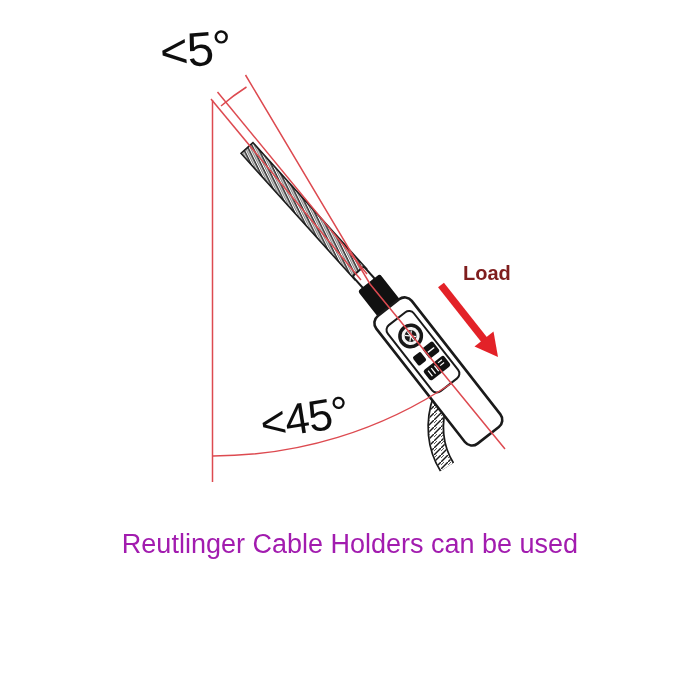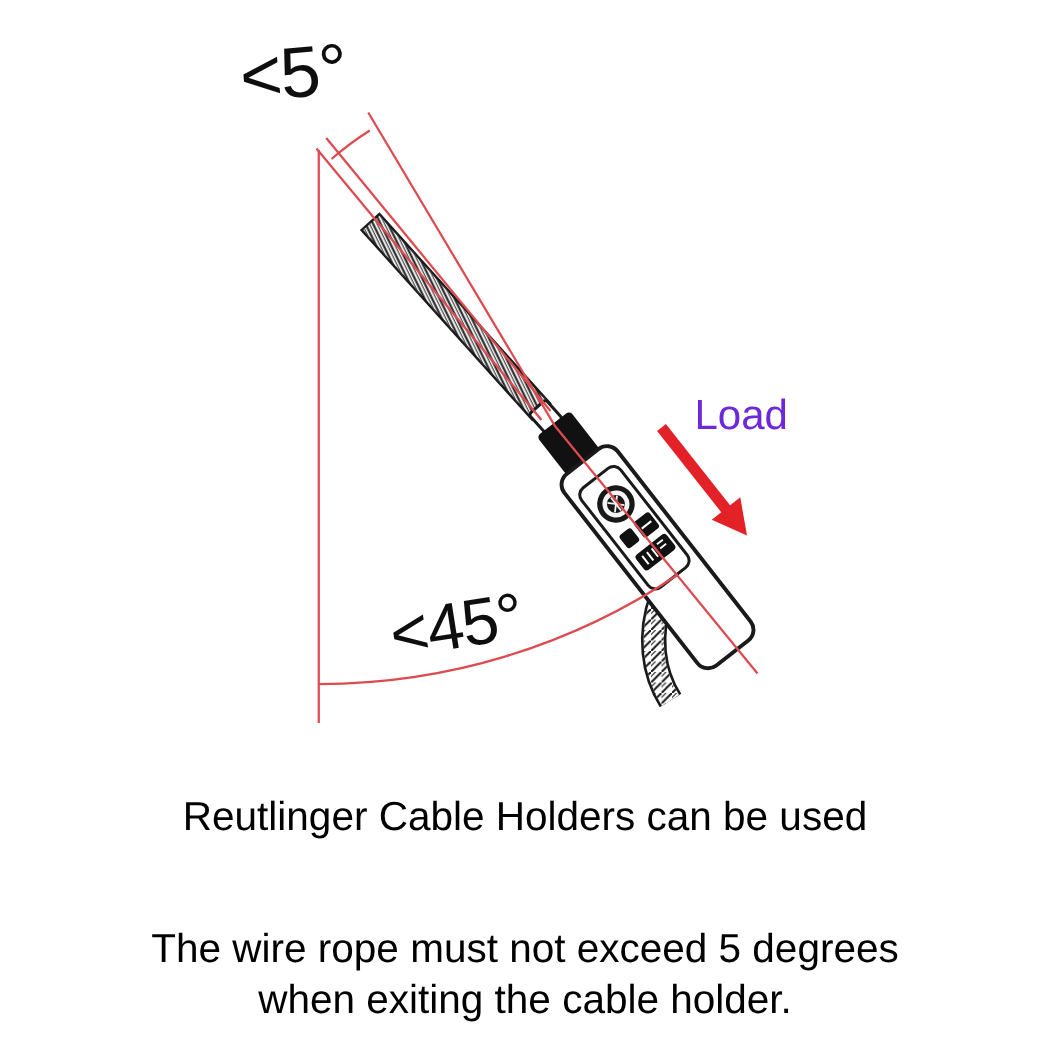--- a/index.html
+++ b/index.html
@@ -15,7 +15,7 @@
   #angle-small-label{left:160px;top:26px;transform:rotate(-5deg);}
   #angle-large-label{left:260px;top:396px;font-size:44px;transform:rotate(-9deg);}
   #load-label{
-    position:absolute;left:463px;top:263px;font-size:28px;color:#6d28d9;line-height:1;
+    position:absolute;left:463px;top:263px;font-size:20px;color:#7f1d1d;line-height:1;font-weight:bold;
   }
   .caption{
     position:absolute;left:0;width:700px;text-align:center;

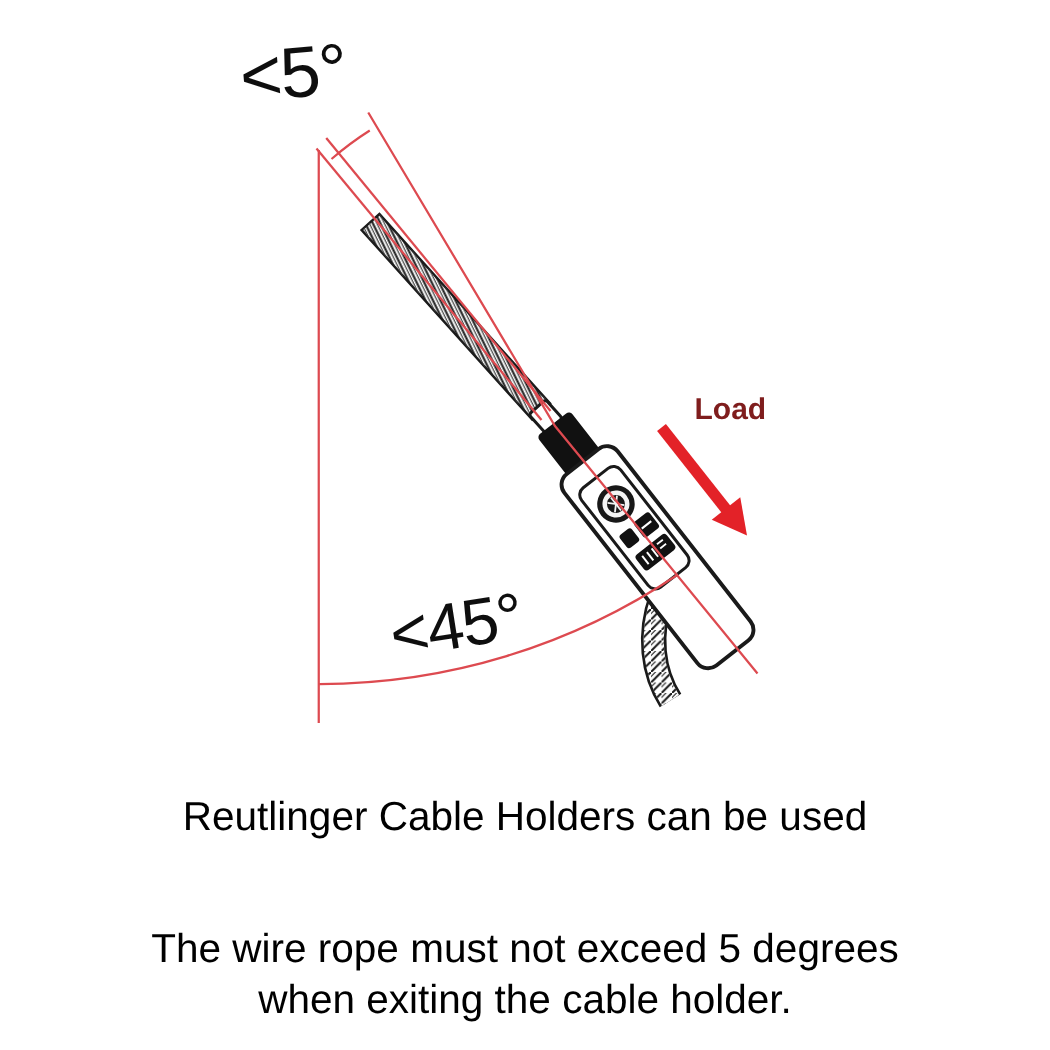--- a/index.html
+++ b/index.html
@@ -19,7 +19,7 @@
   }
   .caption{
     position:absolute;left:0;width:700px;text-align:center;
-    font-size:27px;line-height:34px;color:#000000;
+    font-size:27px;line-height:34px;color:#a21caf;
   }
   #caption-1{top:527px;}
   #caption-2{top:615px;}

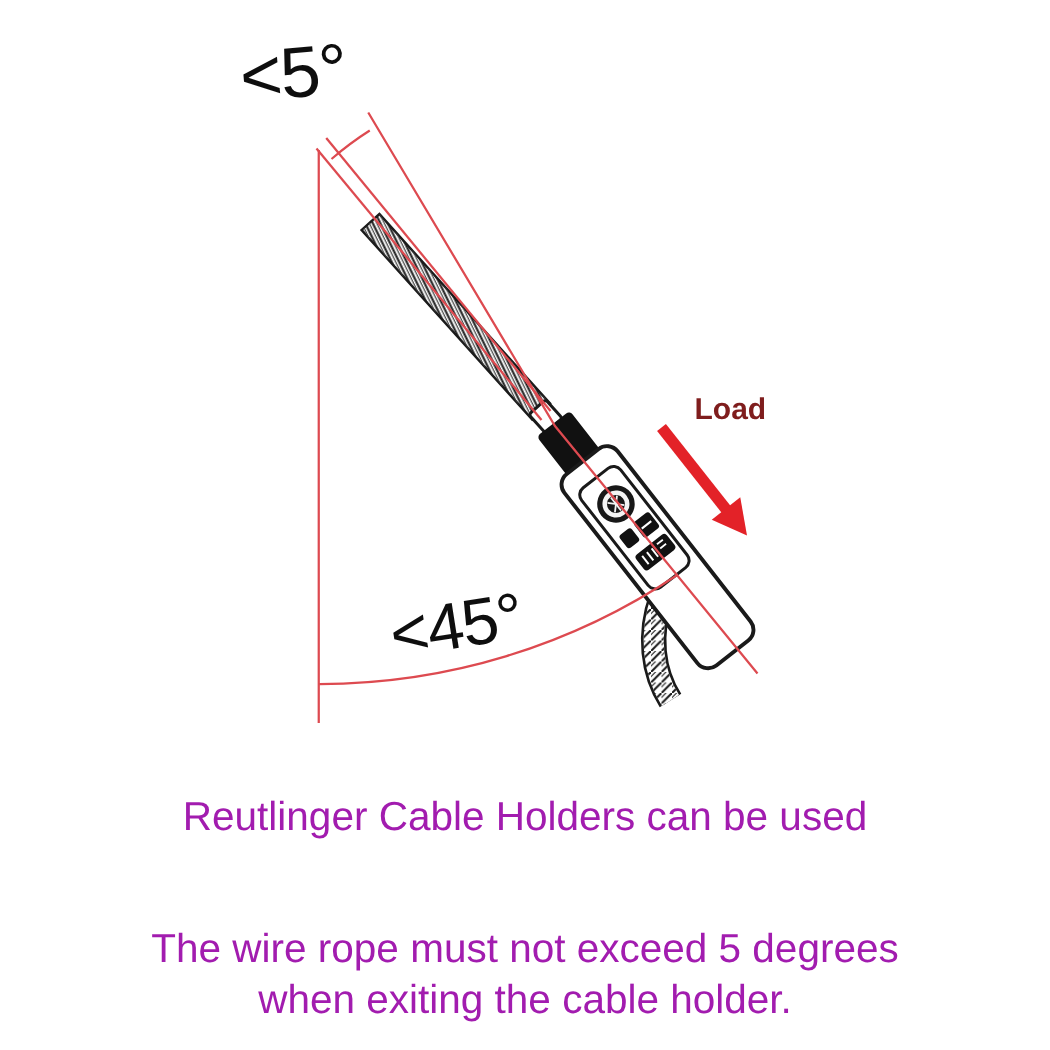--- a/index.html
+++ b/index.html
@@ -106,10 +106,6 @@
     <div>Reutlinger Cable Holders can be used</div>
   </div>
 
-  <div id="caption-2" class="caption">
-    <div>The wire rope must not exceed 5 degrees</div>
-    <div>when exiting the cable holder.</div>
-  </div>
 
 </div>
 

